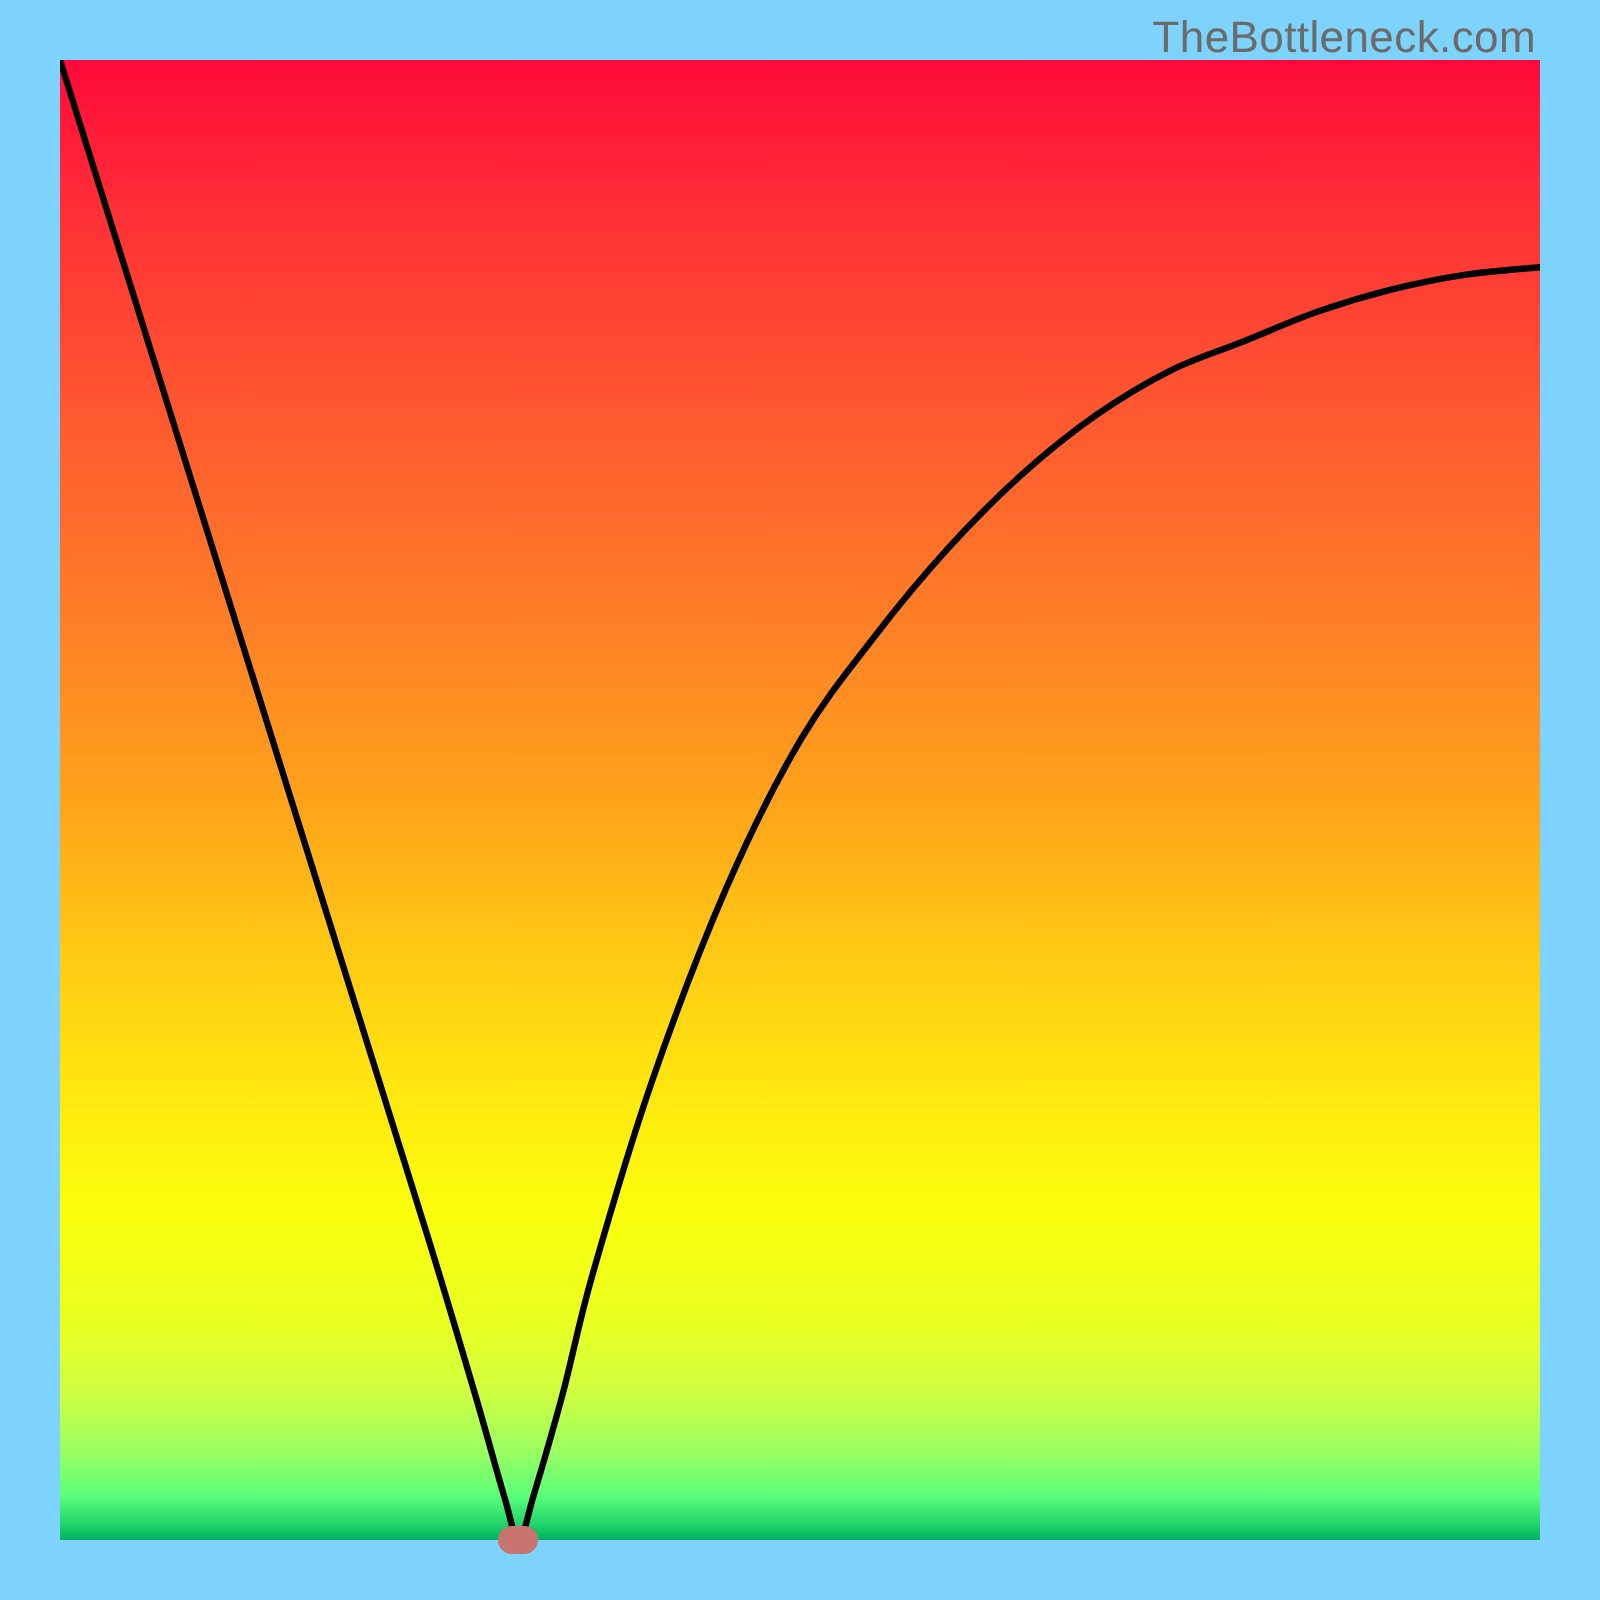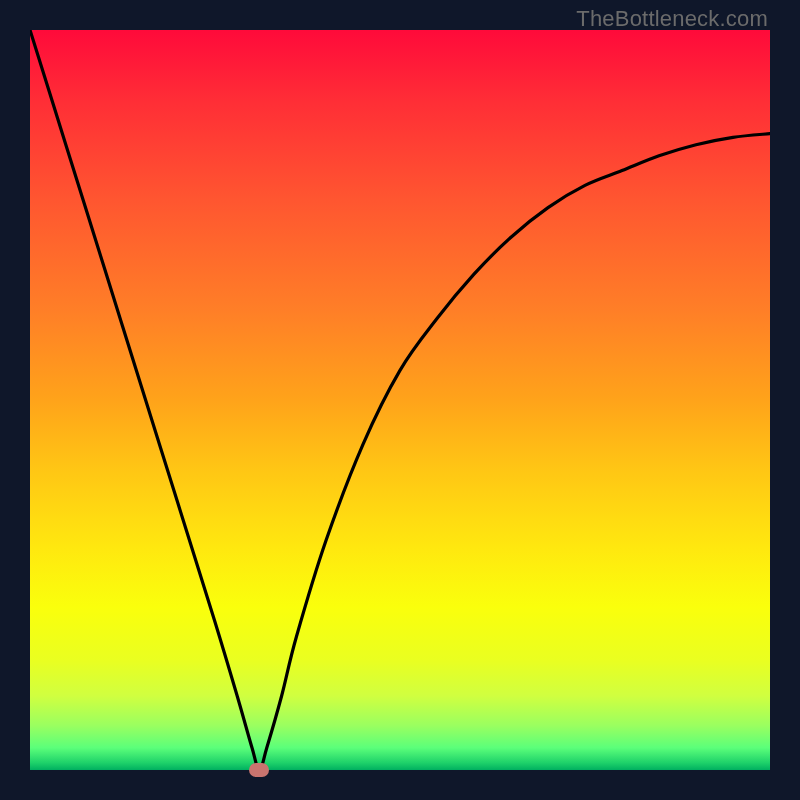--- a/index.html
+++ b/index.html
@@ -15,7 +15,7 @@
     position: relative;
     width: 800px;
     height: 800px;
-    background: #0f172a;
+    background: #7dd3fc;
   }
   .plot-area {
     position: absolute;

